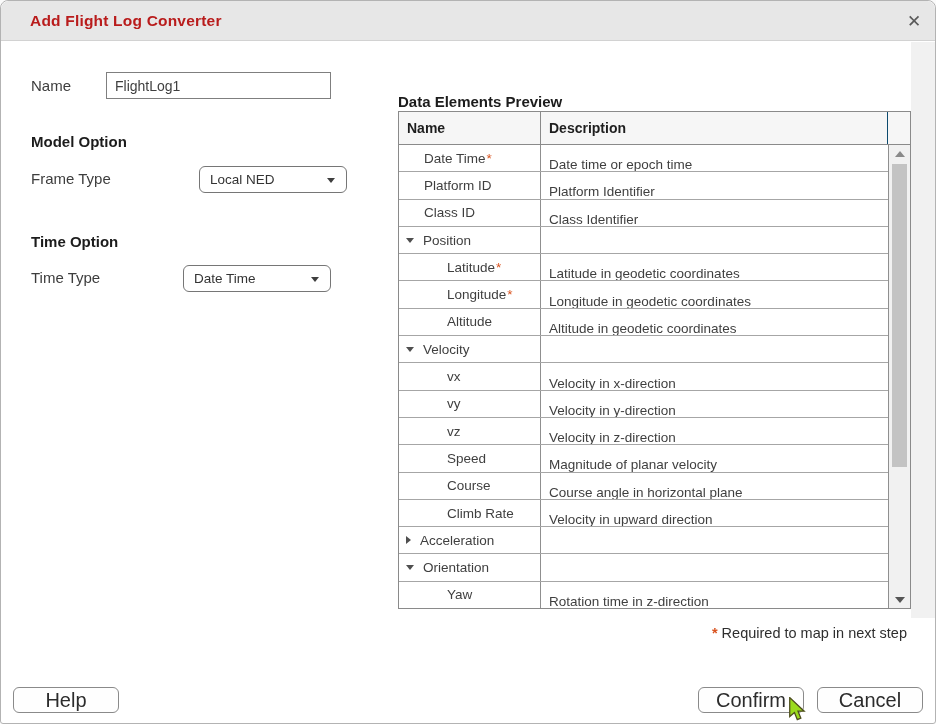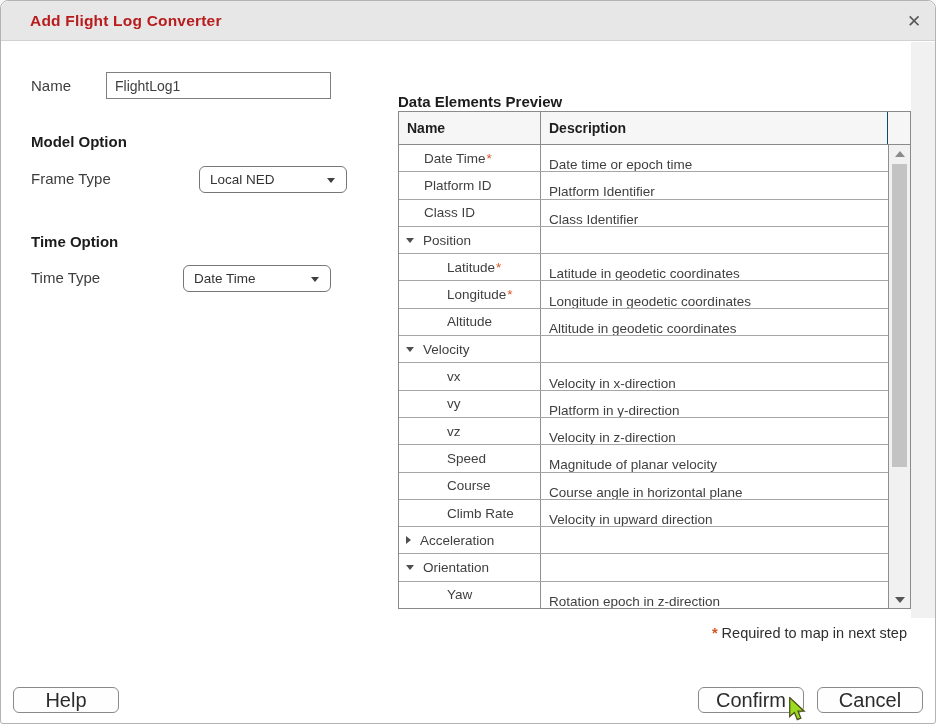--- a/index.html
+++ b/index.html
@@ -202,7 +202,7 @@
           <div class="cell name-cell lvl2">
             <span>vy</span>
           </div>
-          <div class="cell desc-cell">Platform in y-direction</div>
+          <div class="cell desc-cell">Velocity in y-direction</div>
         </div>
         <div class="trow">
           <div class="cell name-cell lvl2">

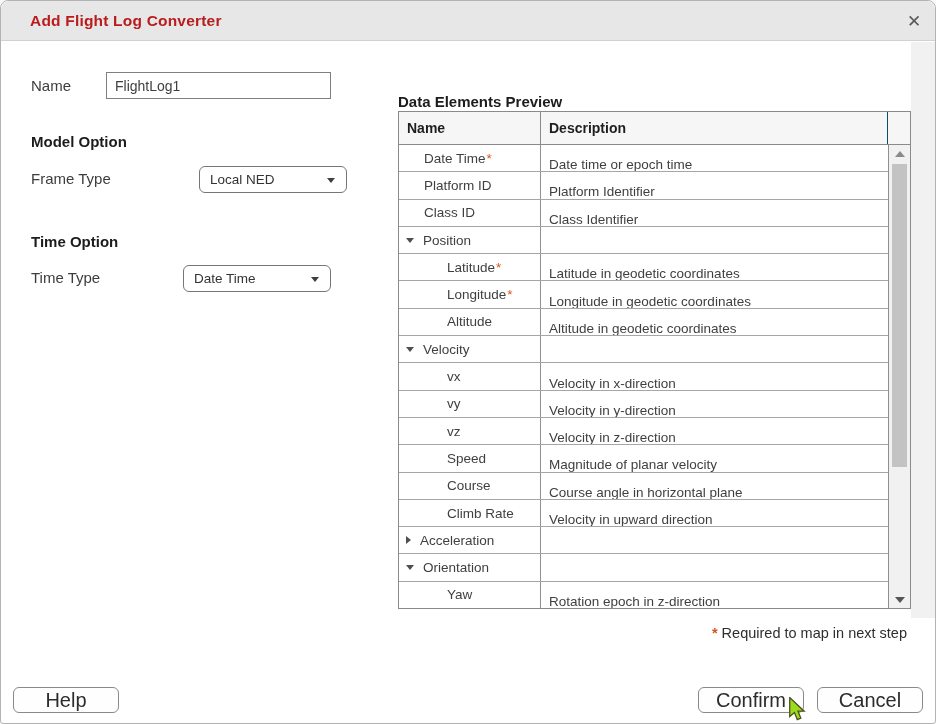--- a/index.html
+++ b/index.html
@@ -246,7 +246,7 @@
           <div class="cell name-cell lvl2">
             <span>Yaw</span>
           </div>
-          <div class="cell desc-cell">Rotation epoch in z-direction</div>
+          <div class="cell desc-cell">Rotation time in z-direction</div>
         </div>
       </div>
     <div class="vscroll">

